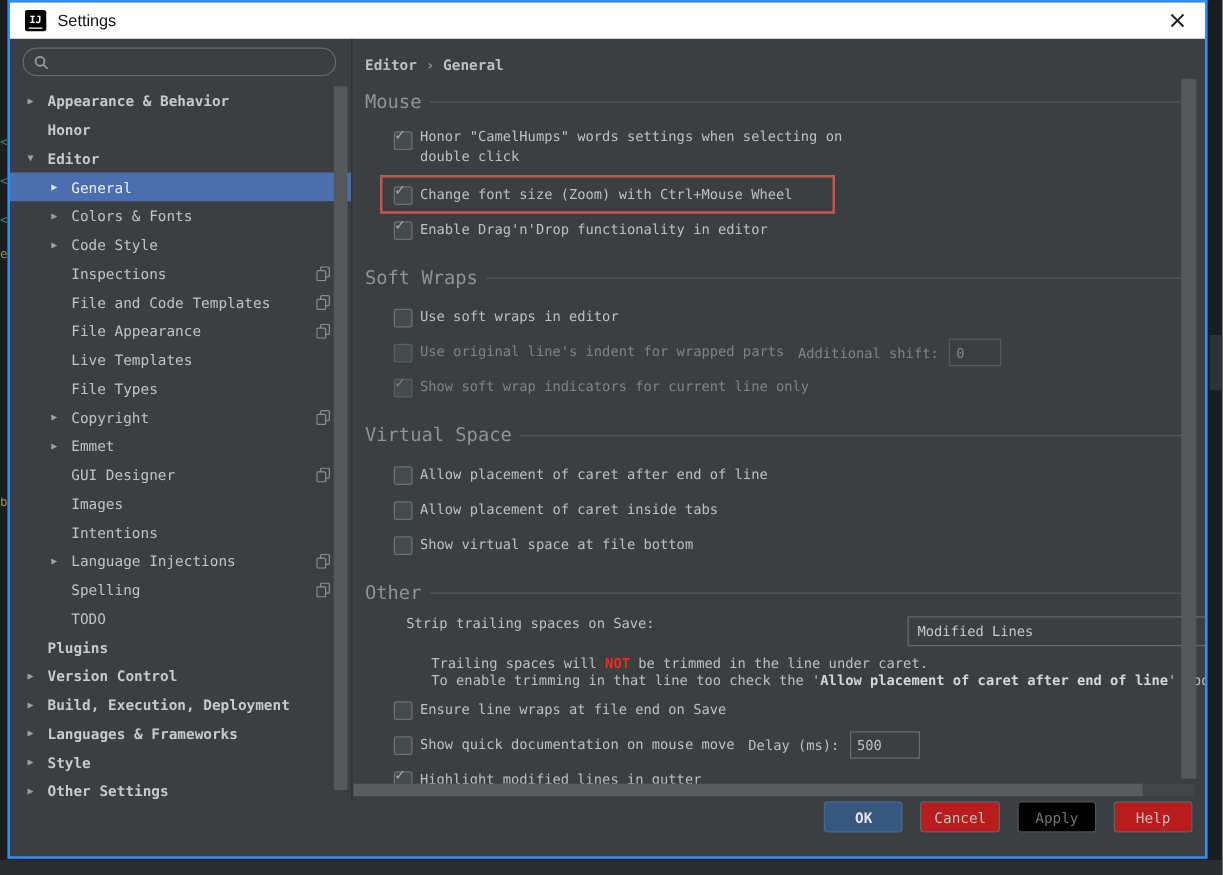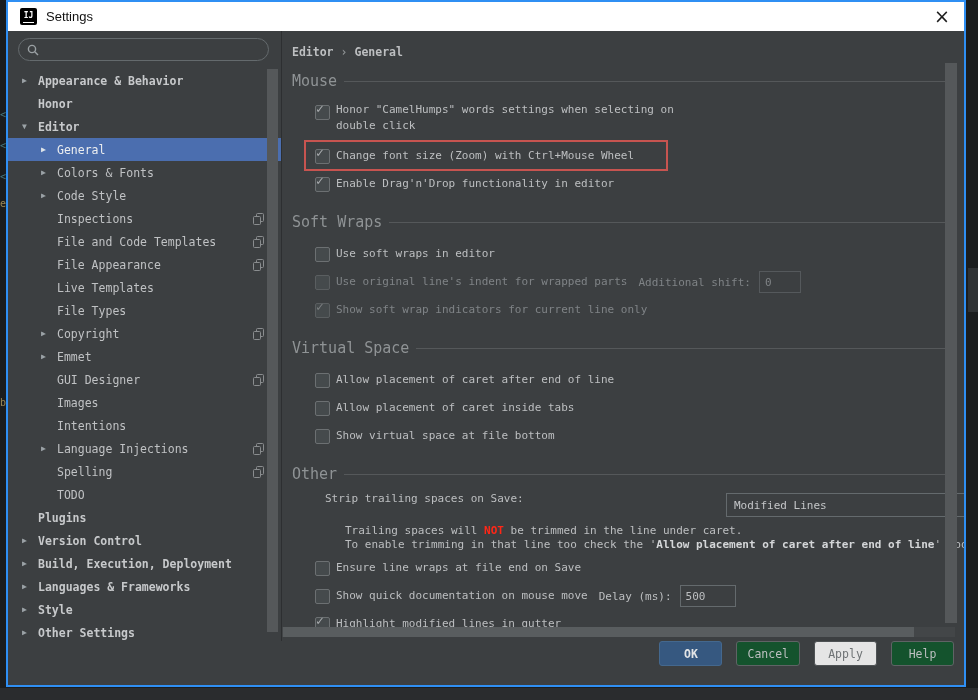--- a/index.html
+++ b/index.html
@@ -81,7 +81,7 @@
   
   .footer{height:44px;display:flex;align-items:flex-start;justify-content:flex-end;gap:14px;
     padding-right:10px;}
-  .btn{min-width:63px;height:25px;border-radius:3px;background:#14532d;border:1px solid #5f6365;
+  .btn{min-width:63px;height:25px;border-radius:3px;background:#b91c1c;border:1px solid #5f6365;
     color:#bdbfc1;font:11.5px "DejaVu Sans Mono",monospace;display:flex;align-items:center;
     justify-content:center;padding:0 10px;box-sizing:border-box;}
   .btn.primary{background:#365880;border-color:#44688e;color:#e2e4e6;font-weight:bold;}

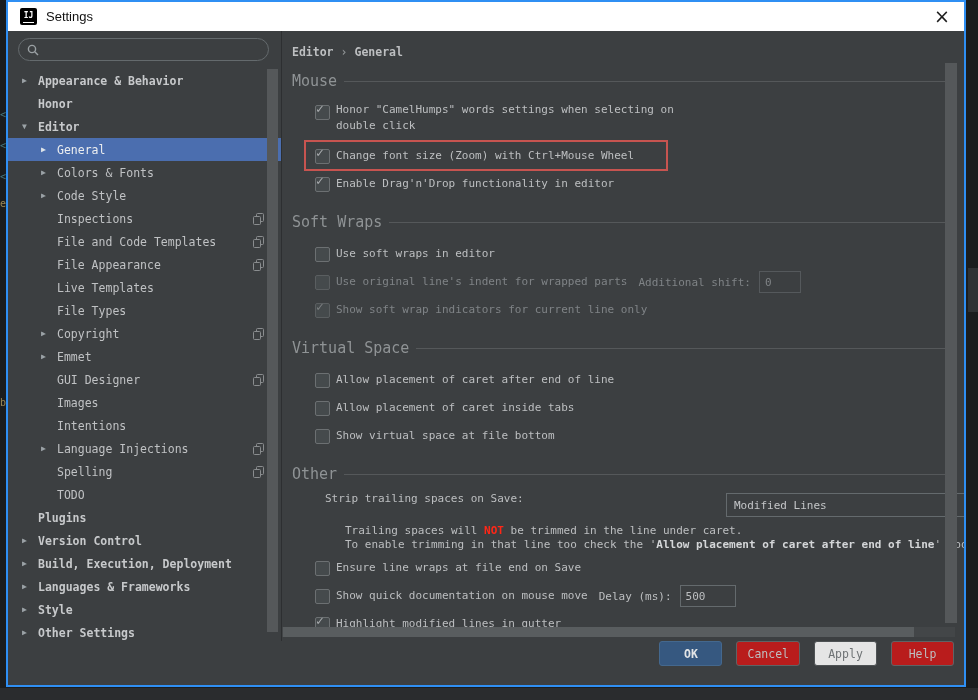--- a/index.html
+++ b/index.html
@@ -85,7 +85,7 @@
     color:#bdbfc1;font:11.5px "DejaVu Sans Mono",monospace;display:flex;align-items:center;
     justify-content:center;padding:0 10px;box-sizing:border-box;}
   .btn.primary{background:#365880;border-color:#44688e;color:#e2e4e6;font-weight:bold;}
-  .btn.disabled{background:#e5e5e5;border-color:#4e5254;color:#6e7274;}
+  .btn.disabled{background:#000000;border-color:#4e5254;color:#6e7274;}
 </style>
 </head>
 <body>

